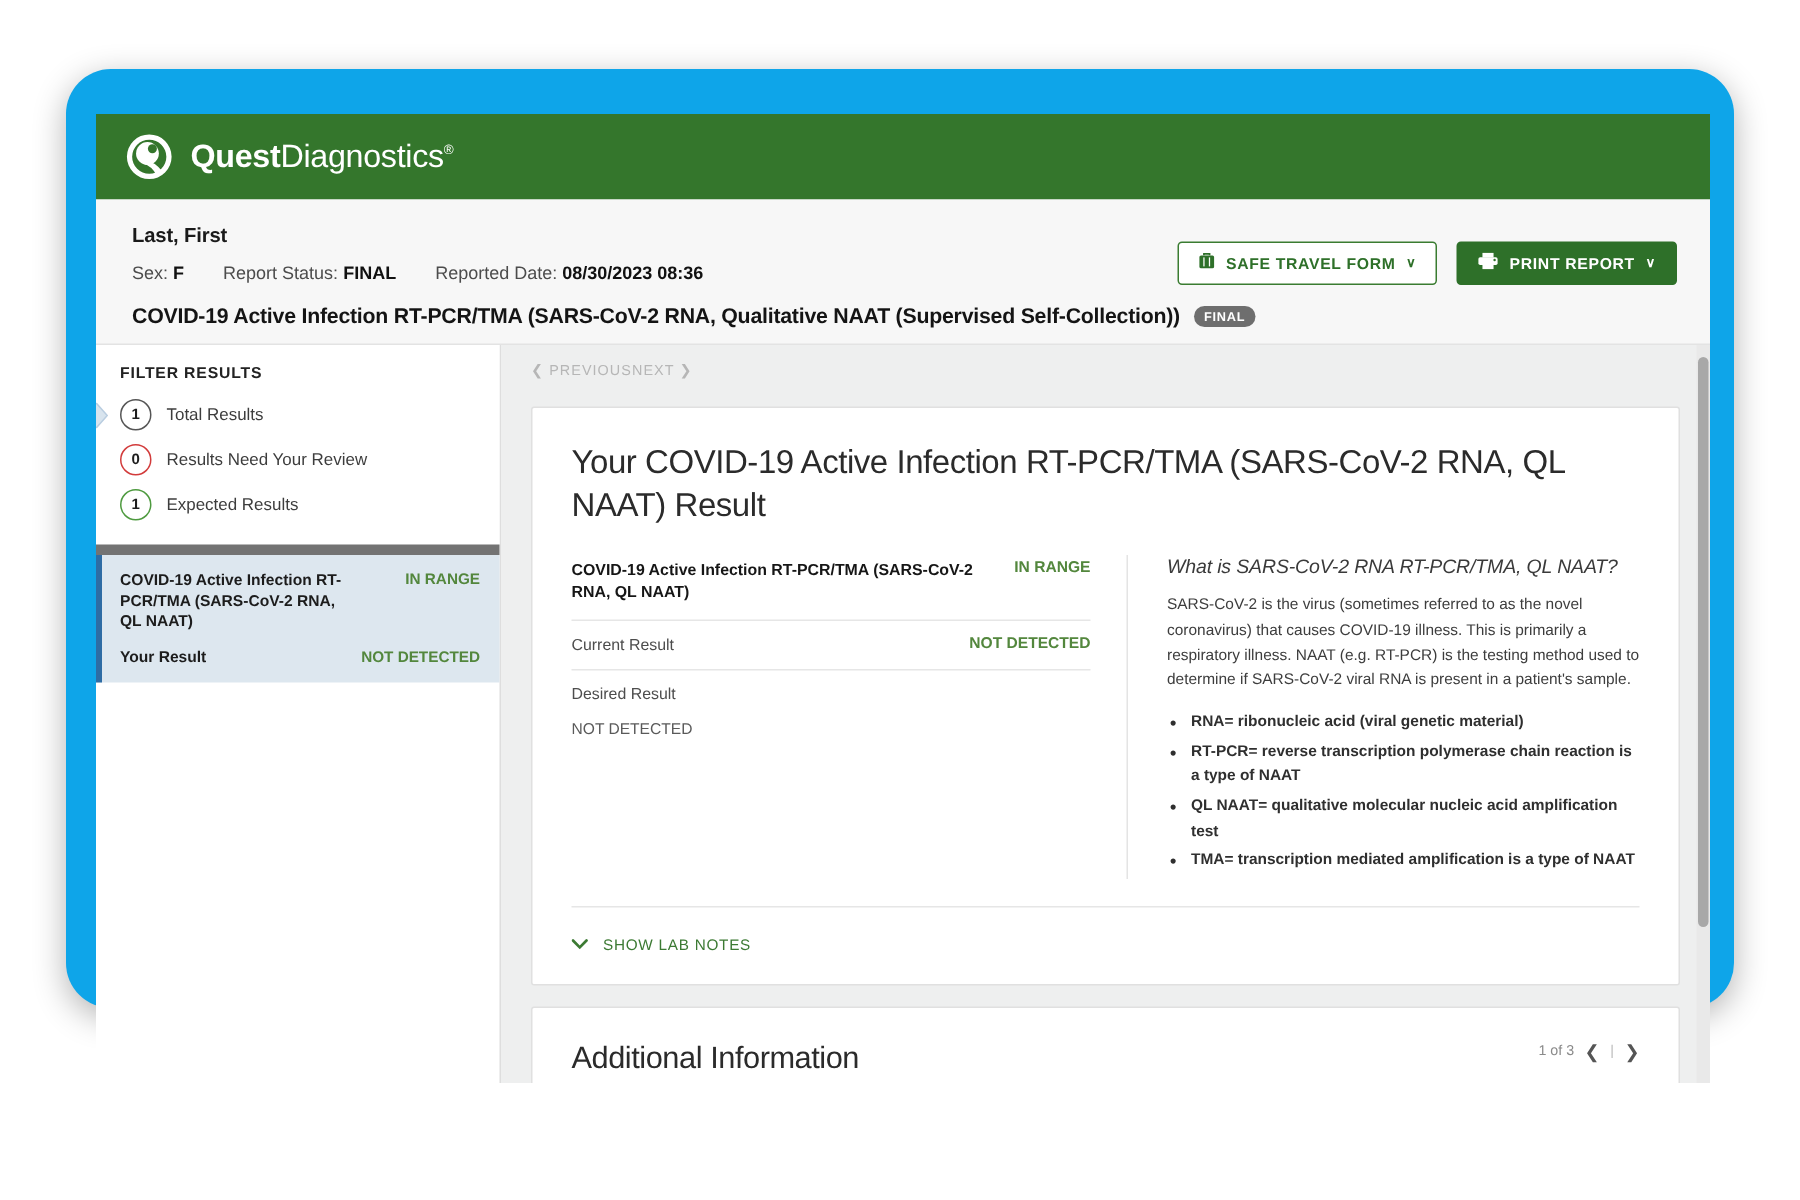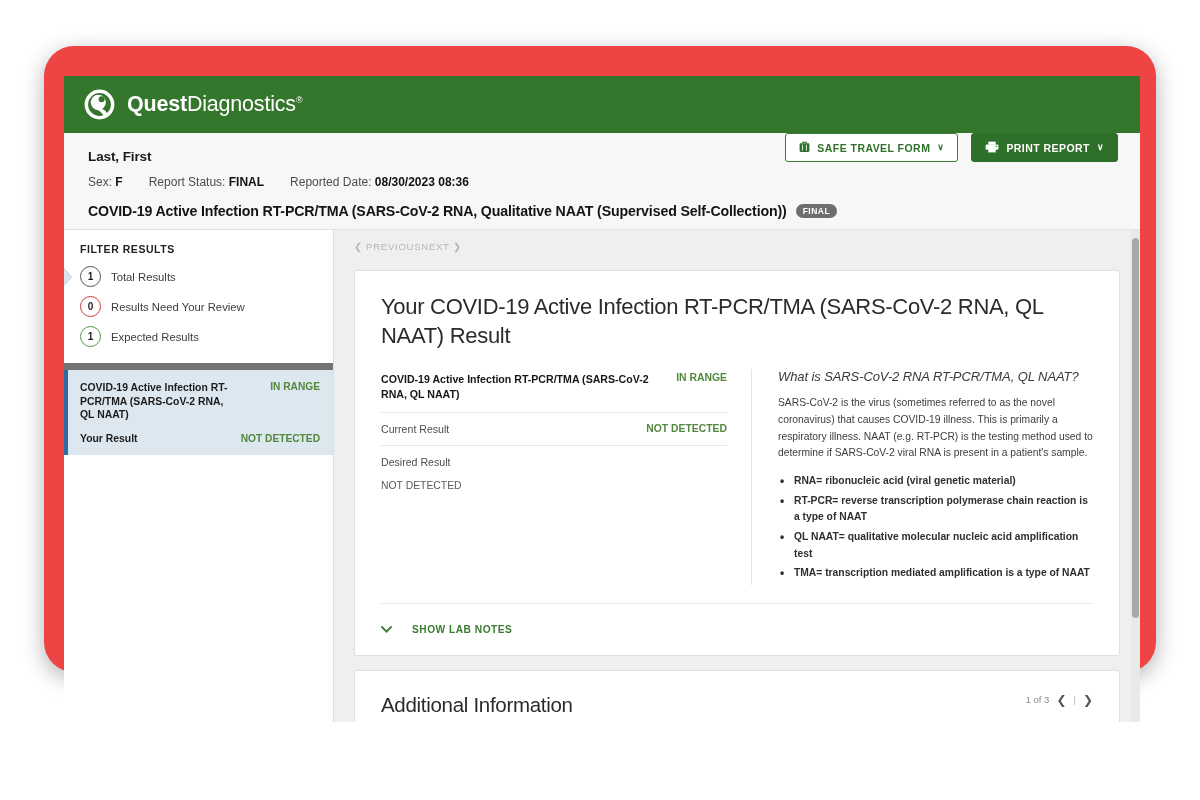--- a/index.html
+++ b/index.html
@@ -15,7 +15,7 @@
     position: absolute;
     left: 44px; top: 46px;
     width: 1112px; height: 626px;
-    background: #ef4444;
+    background: #0ea5e9;
     border-radius: 30px;
     box-shadow: 0 6px 22px rgba(0,0,0,0.30);
     padding: 0;

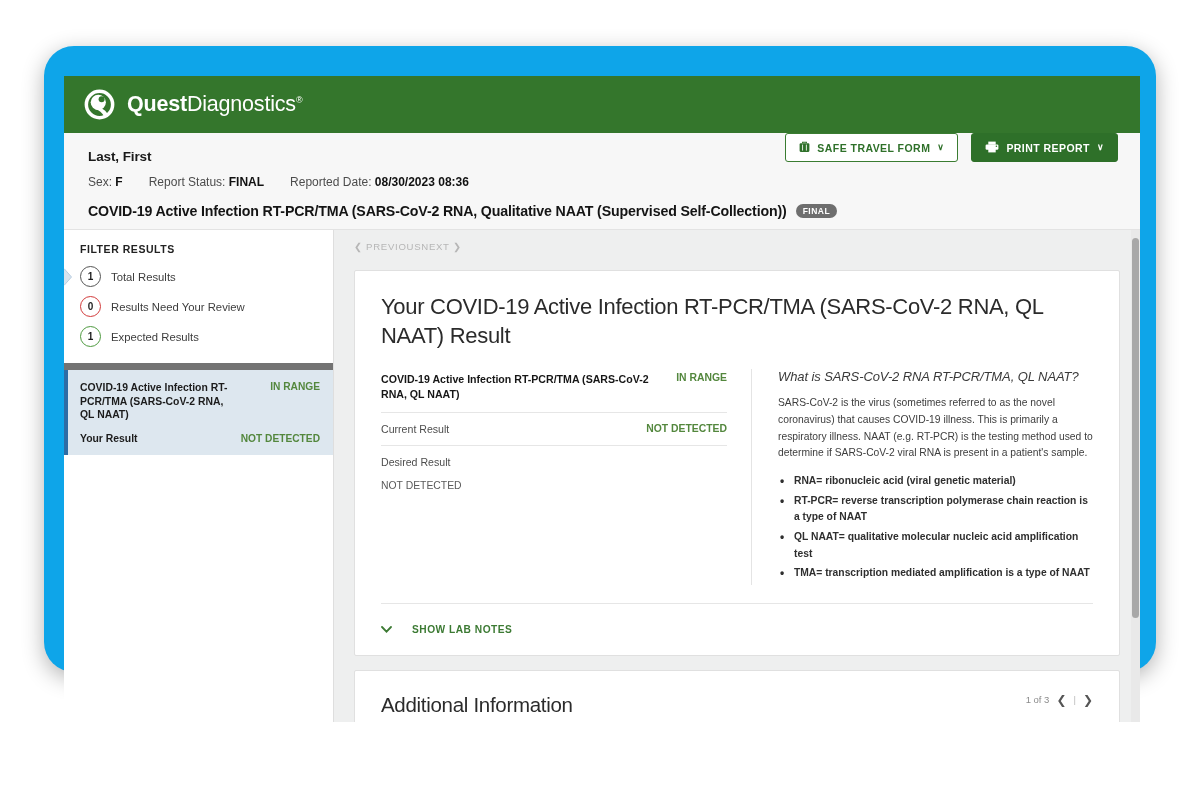--- a/index.html
+++ b/index.html
@@ -80,7 +80,7 @@
   }
 
   .header-actions {
-    position: absolute; right: 22px; top: 0;
+    position: absolute; right: 22px; top: 28px;
     display: flex; gap: 13px;
   }
   .btn {

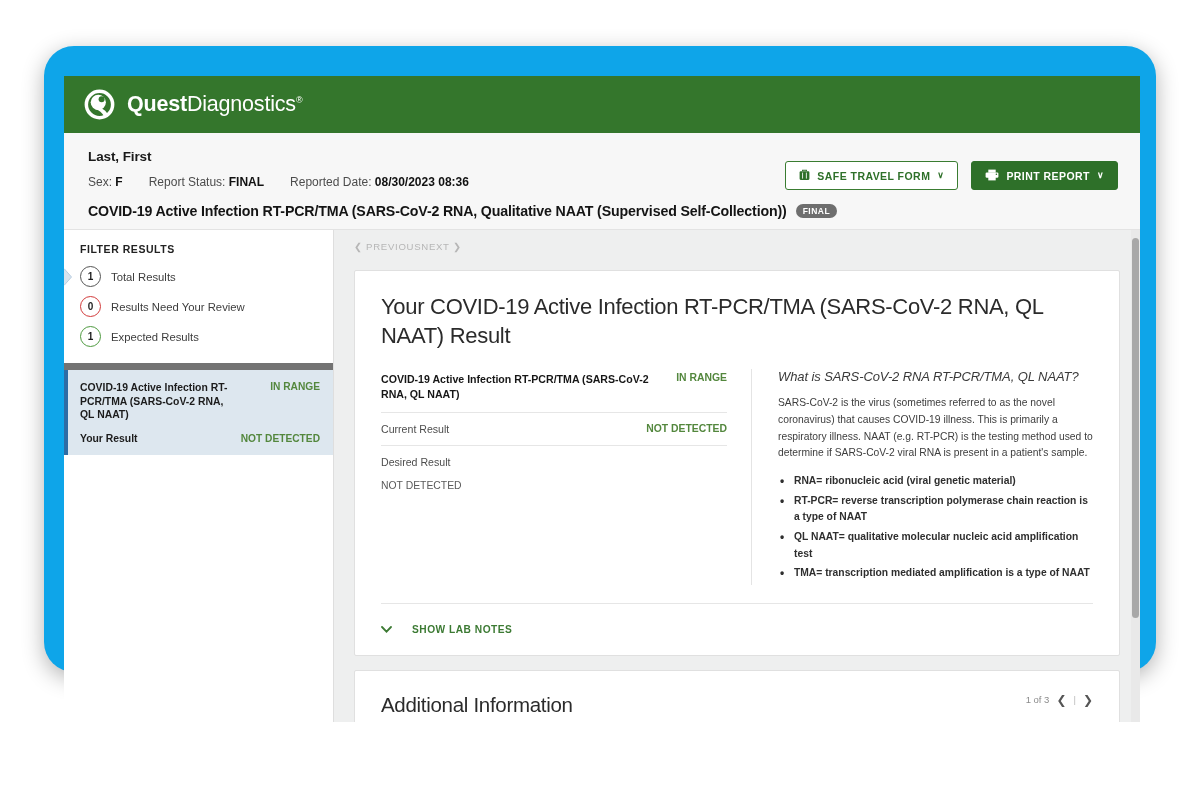--- a/index.html
+++ b/index.html
@@ -228,8 +228,8 @@
     border-top: 1px solid #e6e6e6;
   }
   .lab-notes {
-    display: inline-flex; align-items: flex-end; gap: 20px;
-    font-size: 10.2px; font-weight: bold; letter-spacing: 0.5px;
+    display: inline-flex; align-items: flex-end; gap: 10px;
+    font-size: 10.2px; font-weight: normal; letter-spacing: 0.5px;
     color: #3c7a33; cursor: pointer;
   }
 

